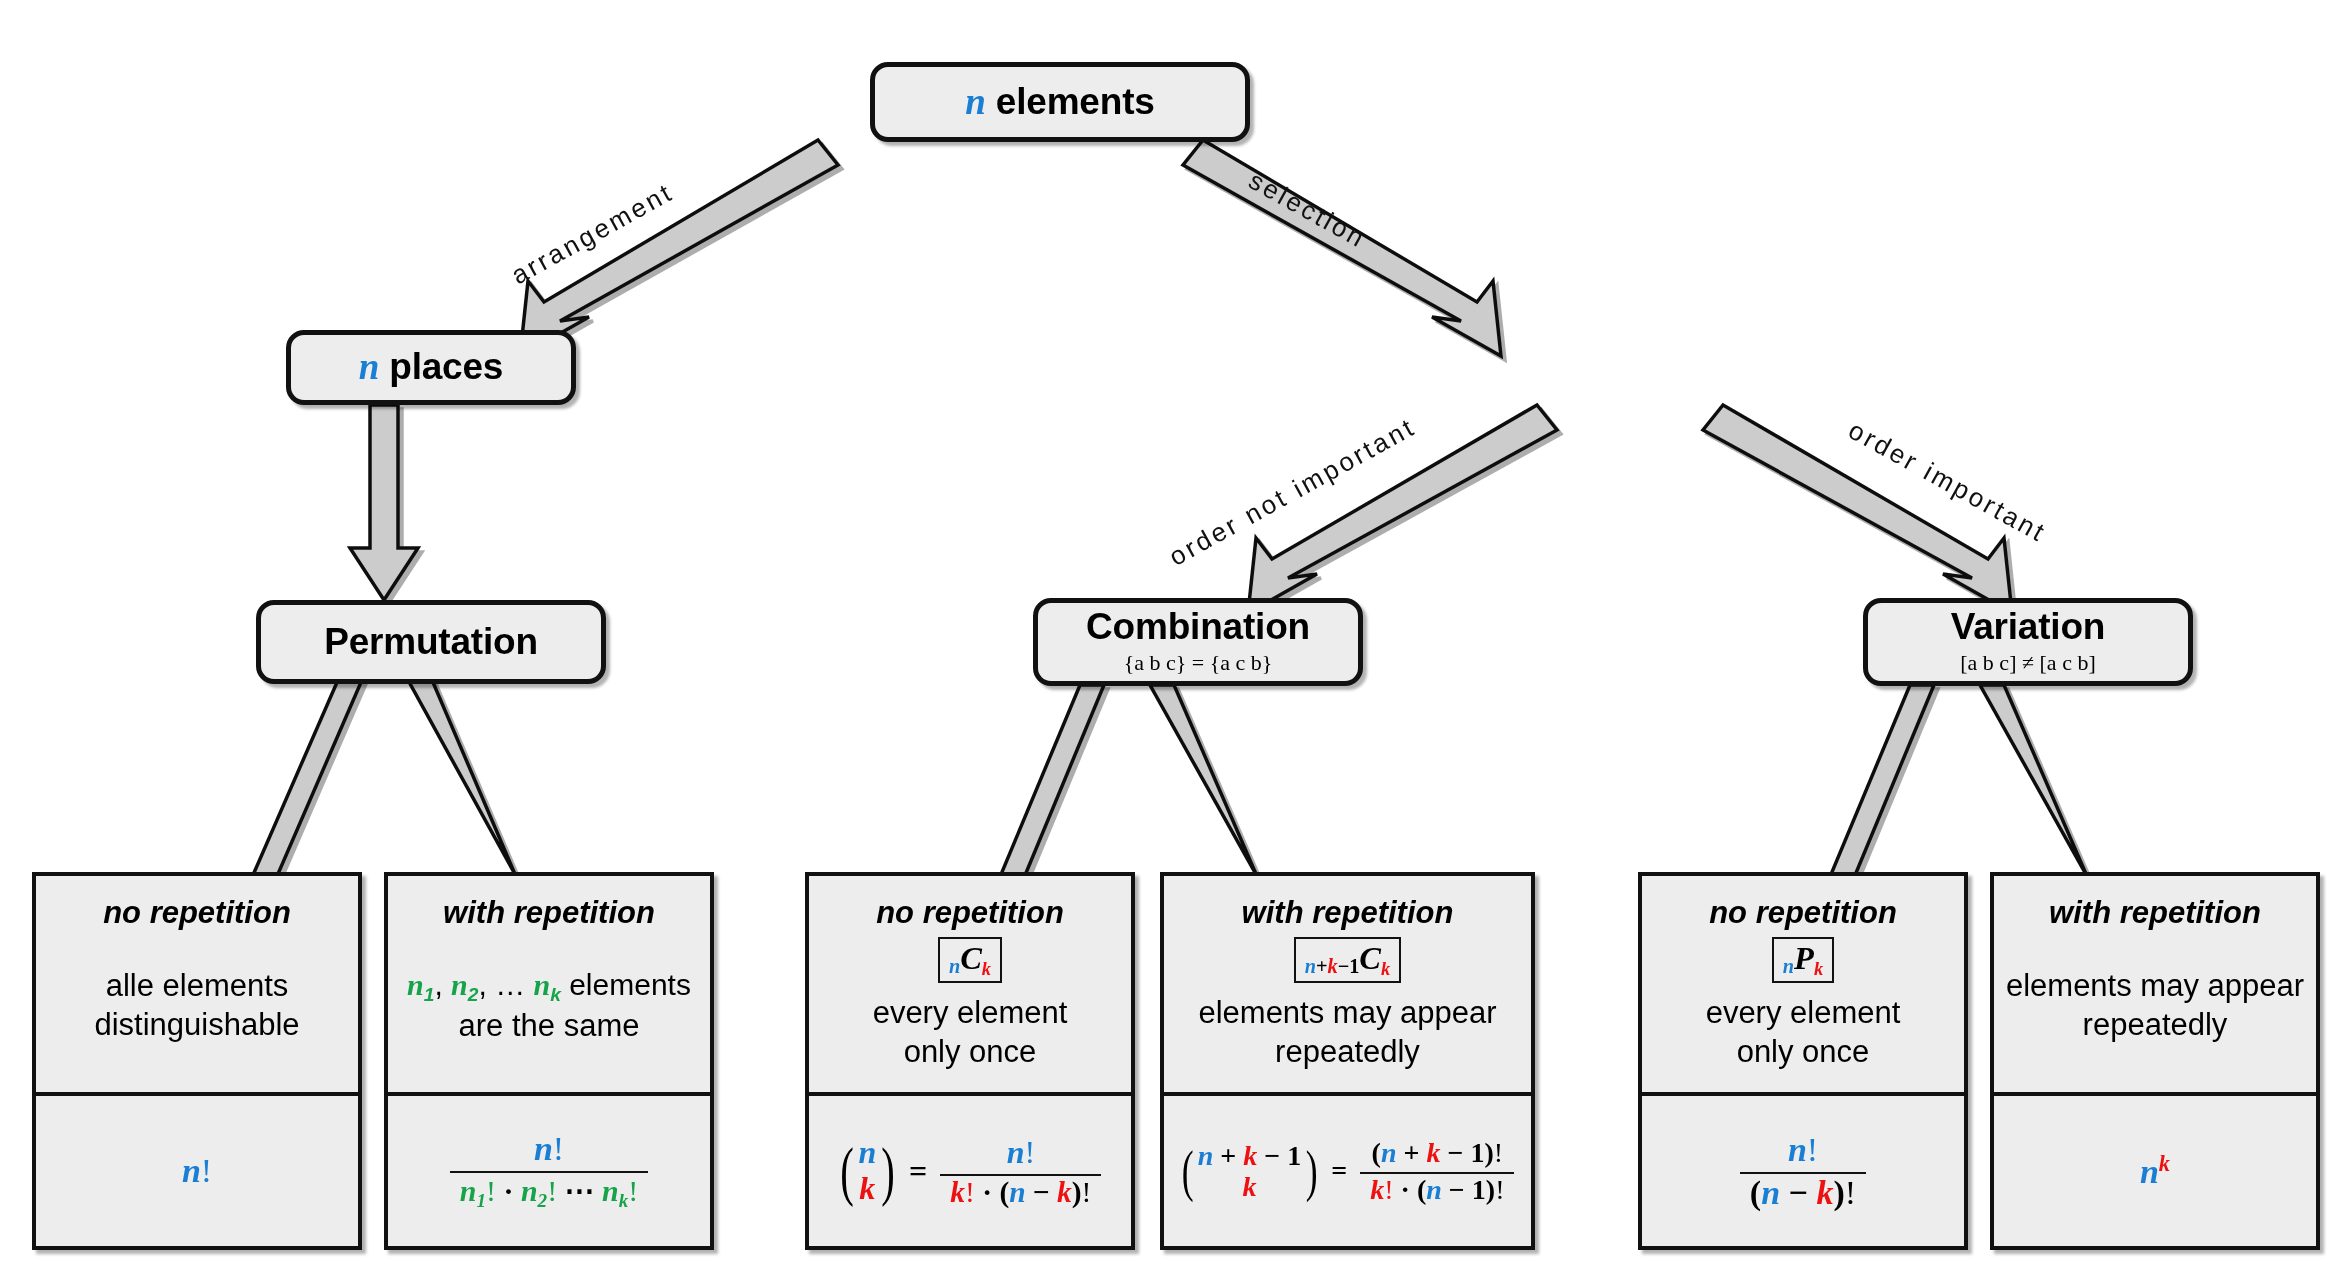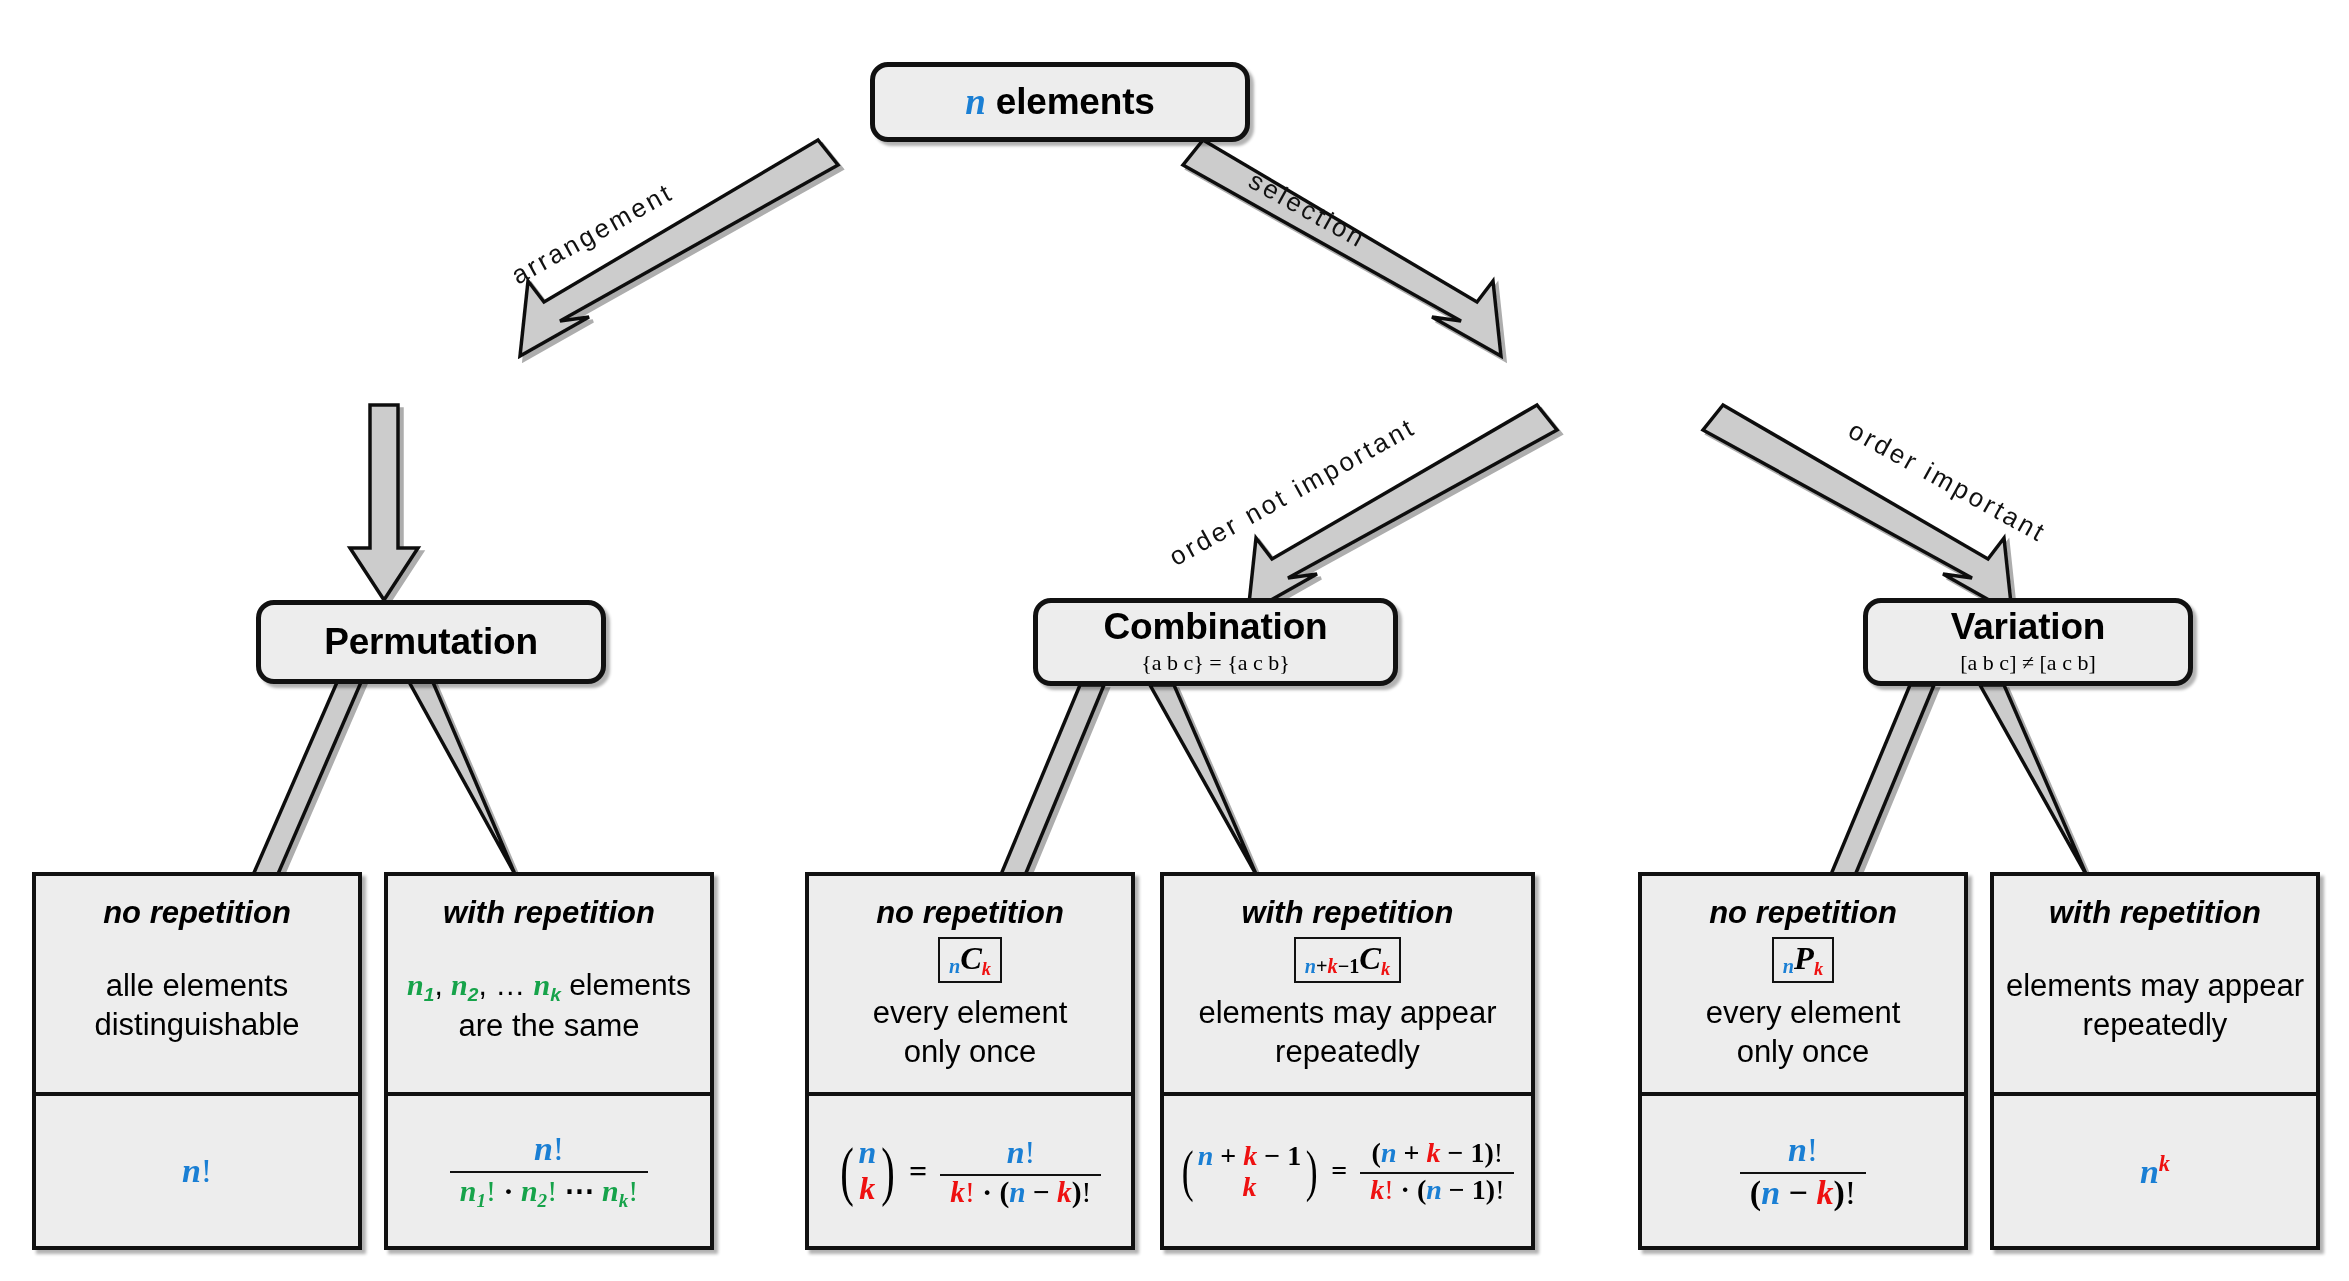--- a/index.html
+++ b/index.html
@@ -229,6 +229,12 @@
     </div>
   </div>
 
+  <div class="node" style="left:238px; top:330px; width:290px; height:75px;">
+    <div class="node-title">
+      <span class="mi blue">n</span>
+      <span>places</span>
+    </div>
+  </div>
 
 
   <div class="node" style="left:208px; top:600px; width:350px; height:84px;">

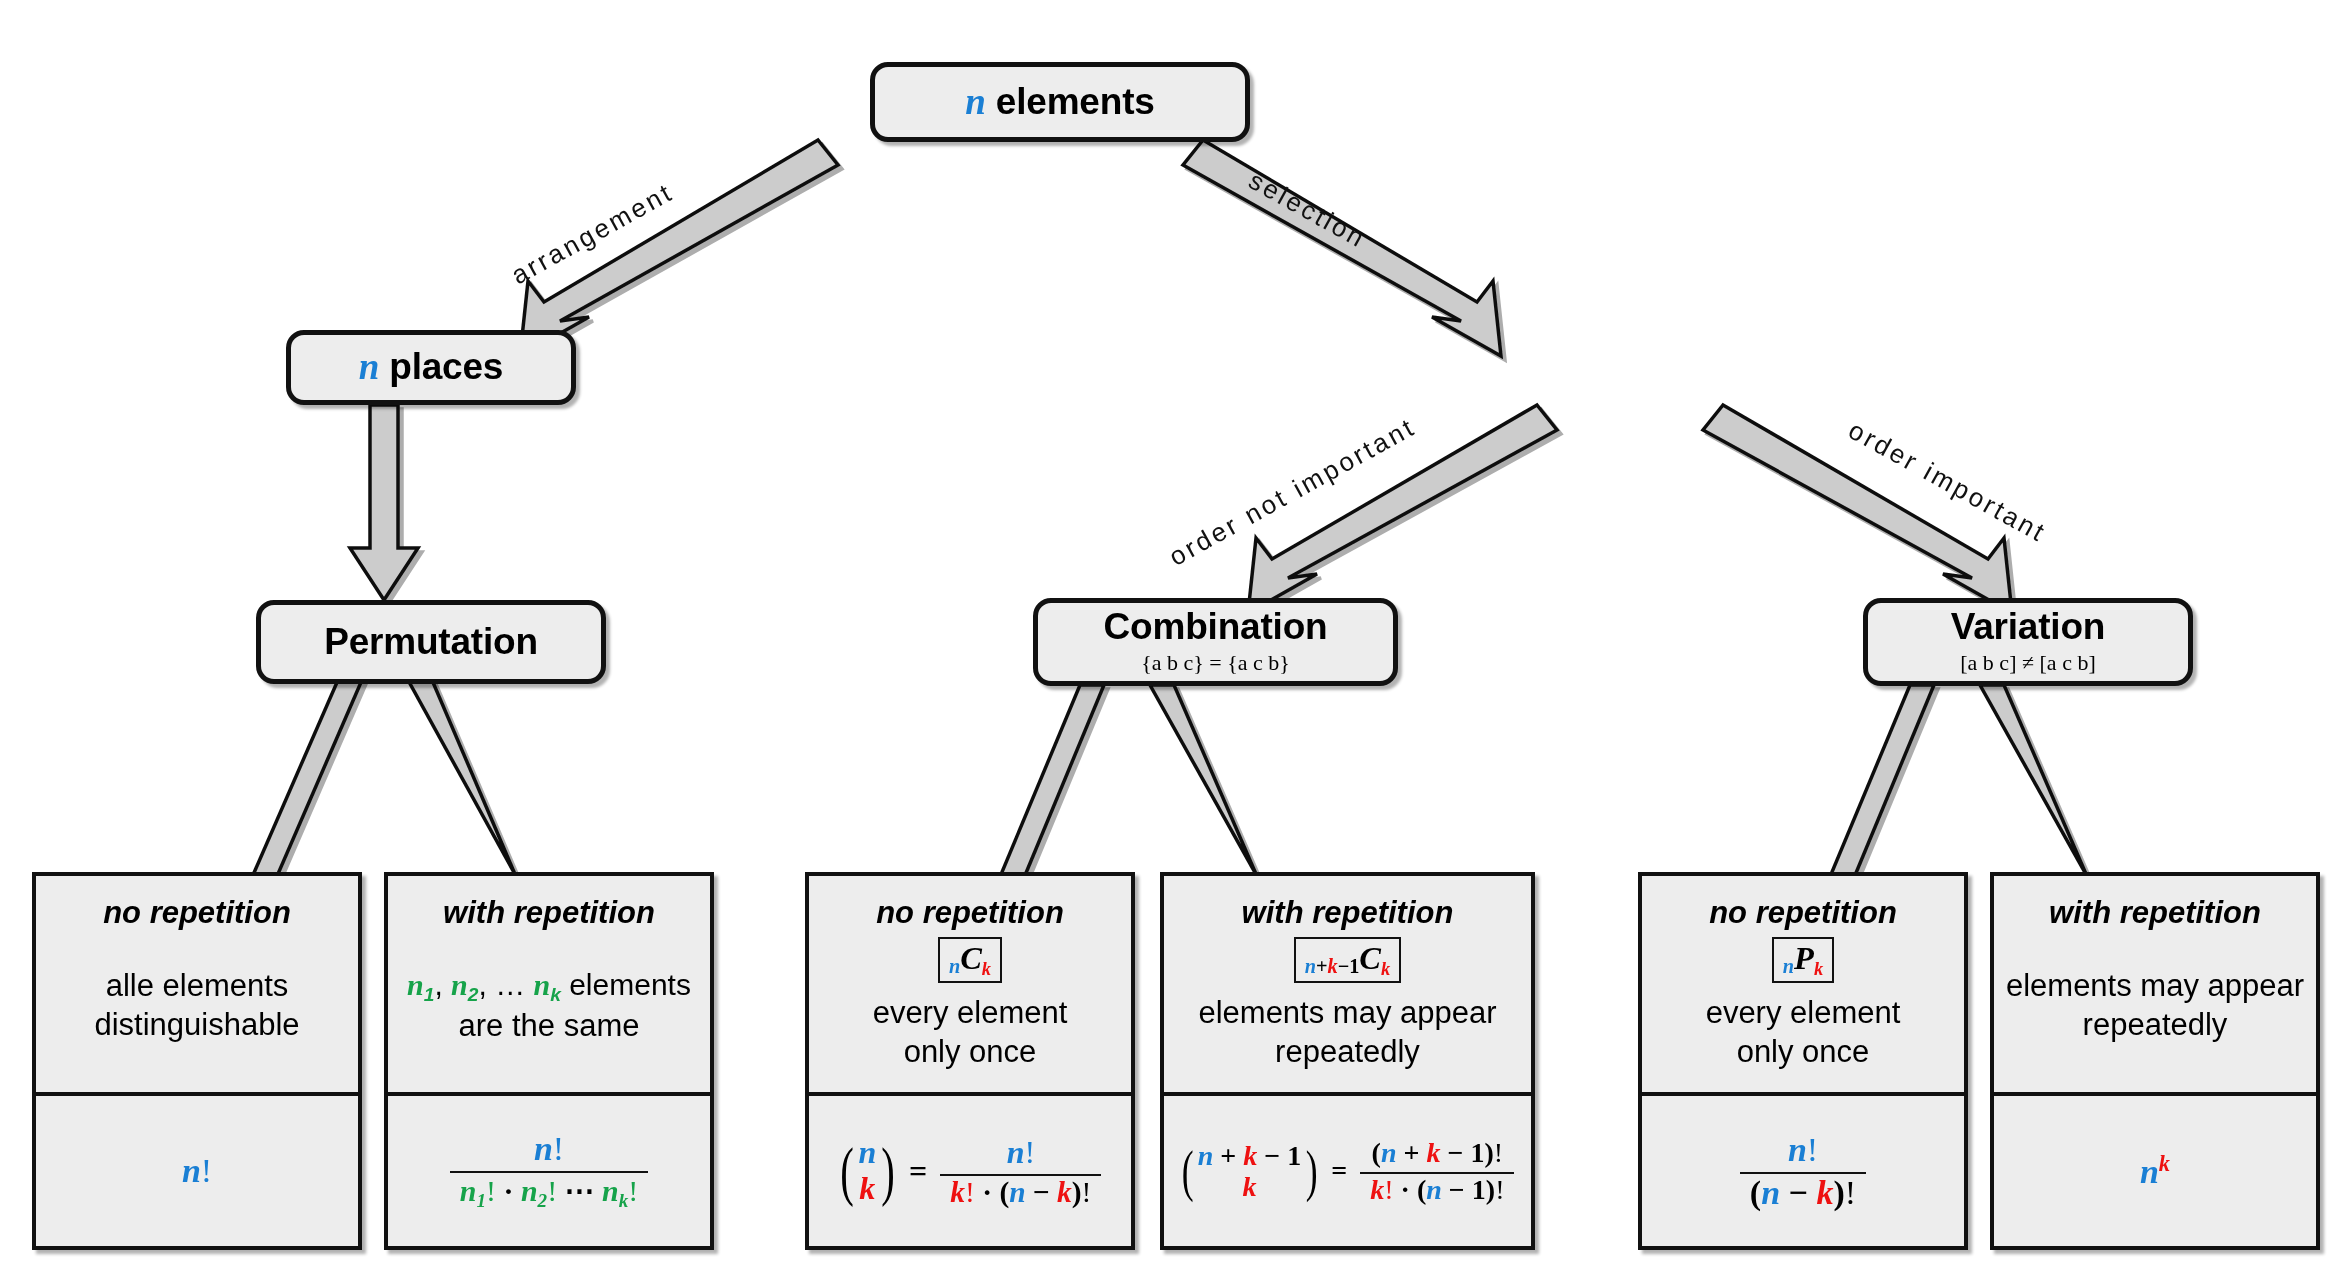--- a/index.html
+++ b/index.html
@@ -241,7 +241,7 @@
     <div class="node-title">Permutation</div>
   </div>
 
-  <div class="node" style="left:985px; top:598px; width:365px; height:88px;">
+  <div class="node" style="left:985px; top:598px; width:330px; height:88px;">
     <div class="node-title">Combination</div>
     <div class="node-sub">{a b c} = {a c b}</div>
   </div>

